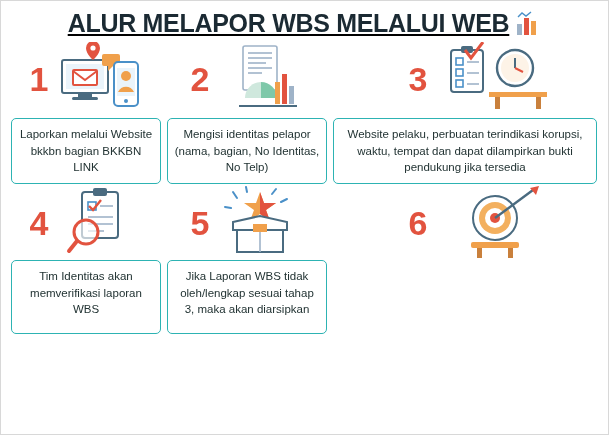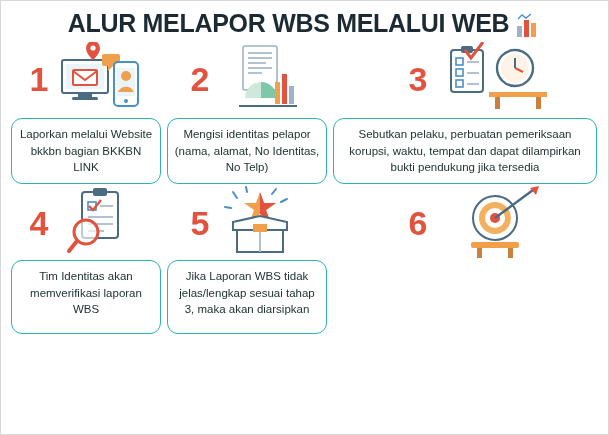--- a/index.html
+++ b/index.html
@@ -23,11 +23,12 @@
   }
   .title-row {
     display: flex;
-    align-items: center;
+    align-items: flex-start;
     justify-content: center;
     gap: 6px;
     padding-top: 8px;
     padding-bottom: 2px;
+    text-decoration: underline;
   }
   .title {
     font-size: 25px;

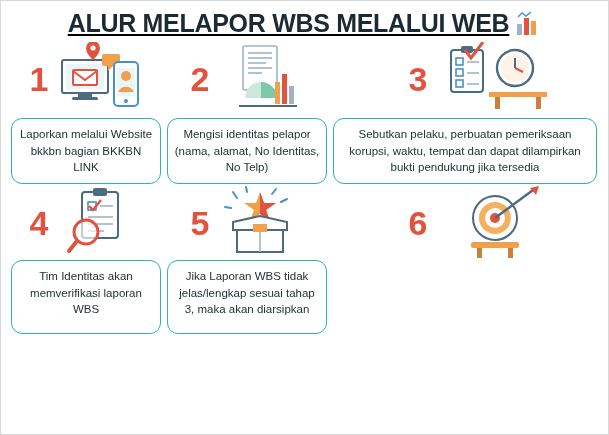--- a/index.html
+++ b/index.html
@@ -89,7 +89,7 @@
 
   .box {
     border: 1px solid #2db3b3;
-    border-radius: 11px;
+    border-radius: 5px;
     background: #ffffff;
     text-align: center;
     font-size: 11.5px;

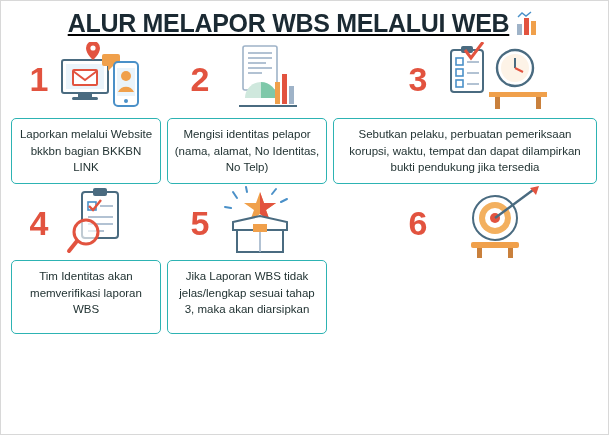--- a/index.html
+++ b/index.html
@@ -171,7 +171,7 @@
             </svg>
           </div>
         </div>
-        <div class="box">Mengisi identitas pelapor (nama, alamat, No Identitas, No Telp)</div>
+        <div class="box">Mengisi identitas pelapor (nama, bagian, No Identitas, No Telp)</div>
       </div>
 
       <div class="cell c3">

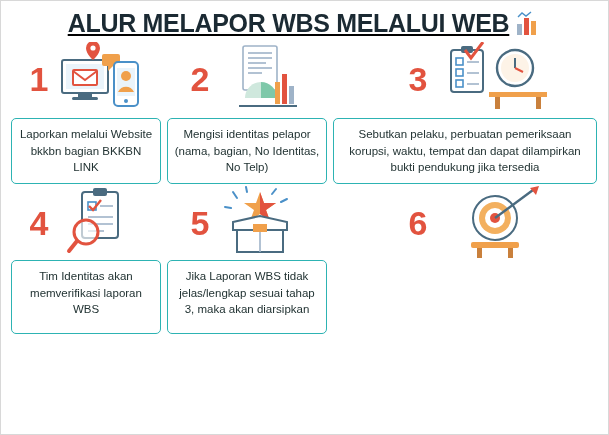--- a/index.html
+++ b/index.html
@@ -200,7 +200,7 @@
             </svg>
           </div>
         </div>
-        <div class="box">Sebutkan pelaku, perbuatan pemeriksaan korupsi, waktu, tempat dan dapat dilampirkan bukti pendukung jika tersedia</div>
+        <div class="box">Website pelaku, perbuatan terindikasi korupsi, waktu, tempat dan dapat dilampirkan bukti pendukung jika tersedia</div>
       </div>
 
     </div>

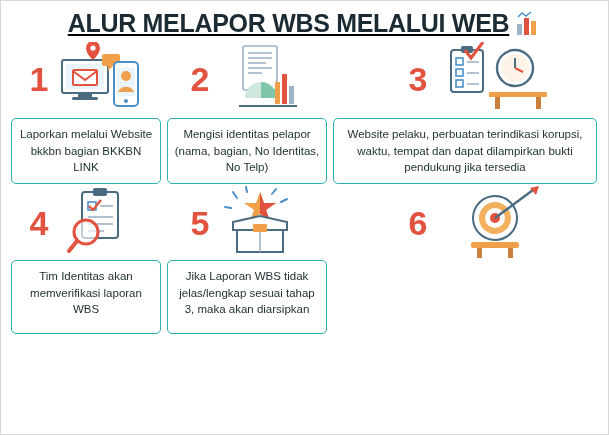--- a/index.html
+++ b/index.html
@@ -251,7 +251,7 @@
             </svg>
           </div>
         </div>
-        <div class="box tall">Jika Laporan WBS tidak jelas/lengkap sesuai tahap 3, maka akan diarsipkan</div>
+        <div class="box tall">Jika Laporan WBS tidak oleh/lengkap sesuai tahap 3, maka akan diarsipkan</div>
       </div>
 
       <div class="cell c3">

